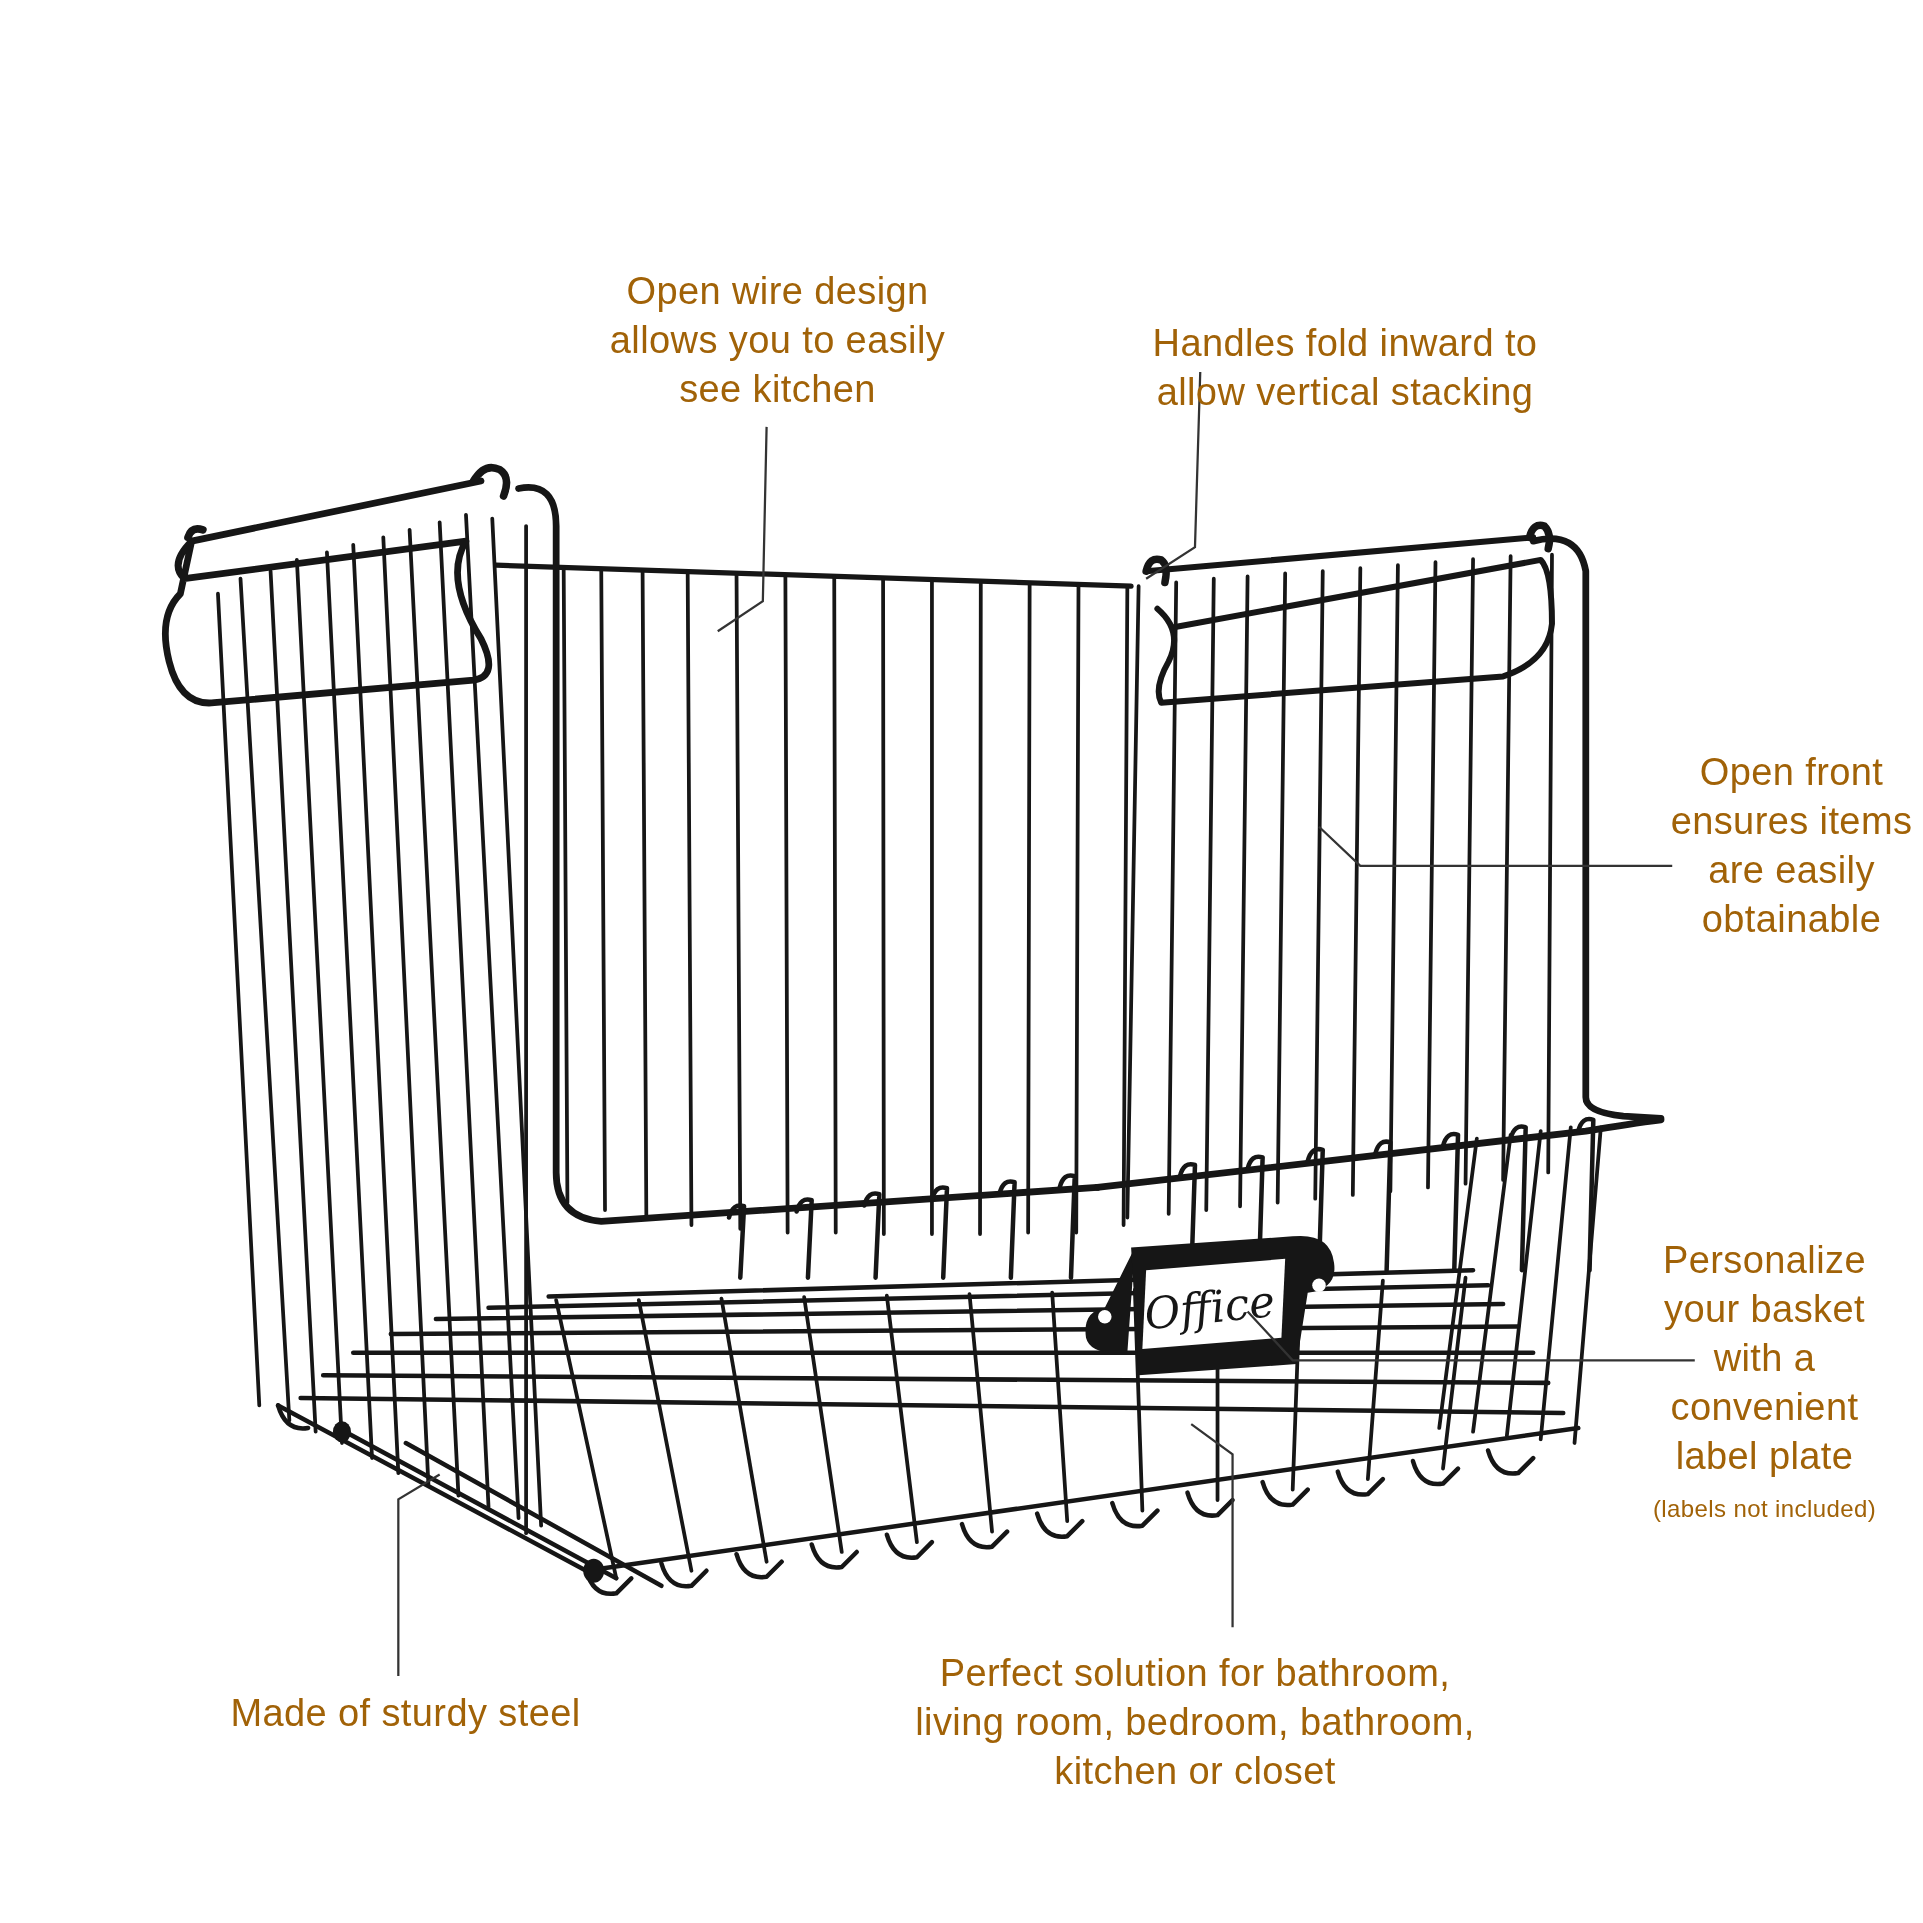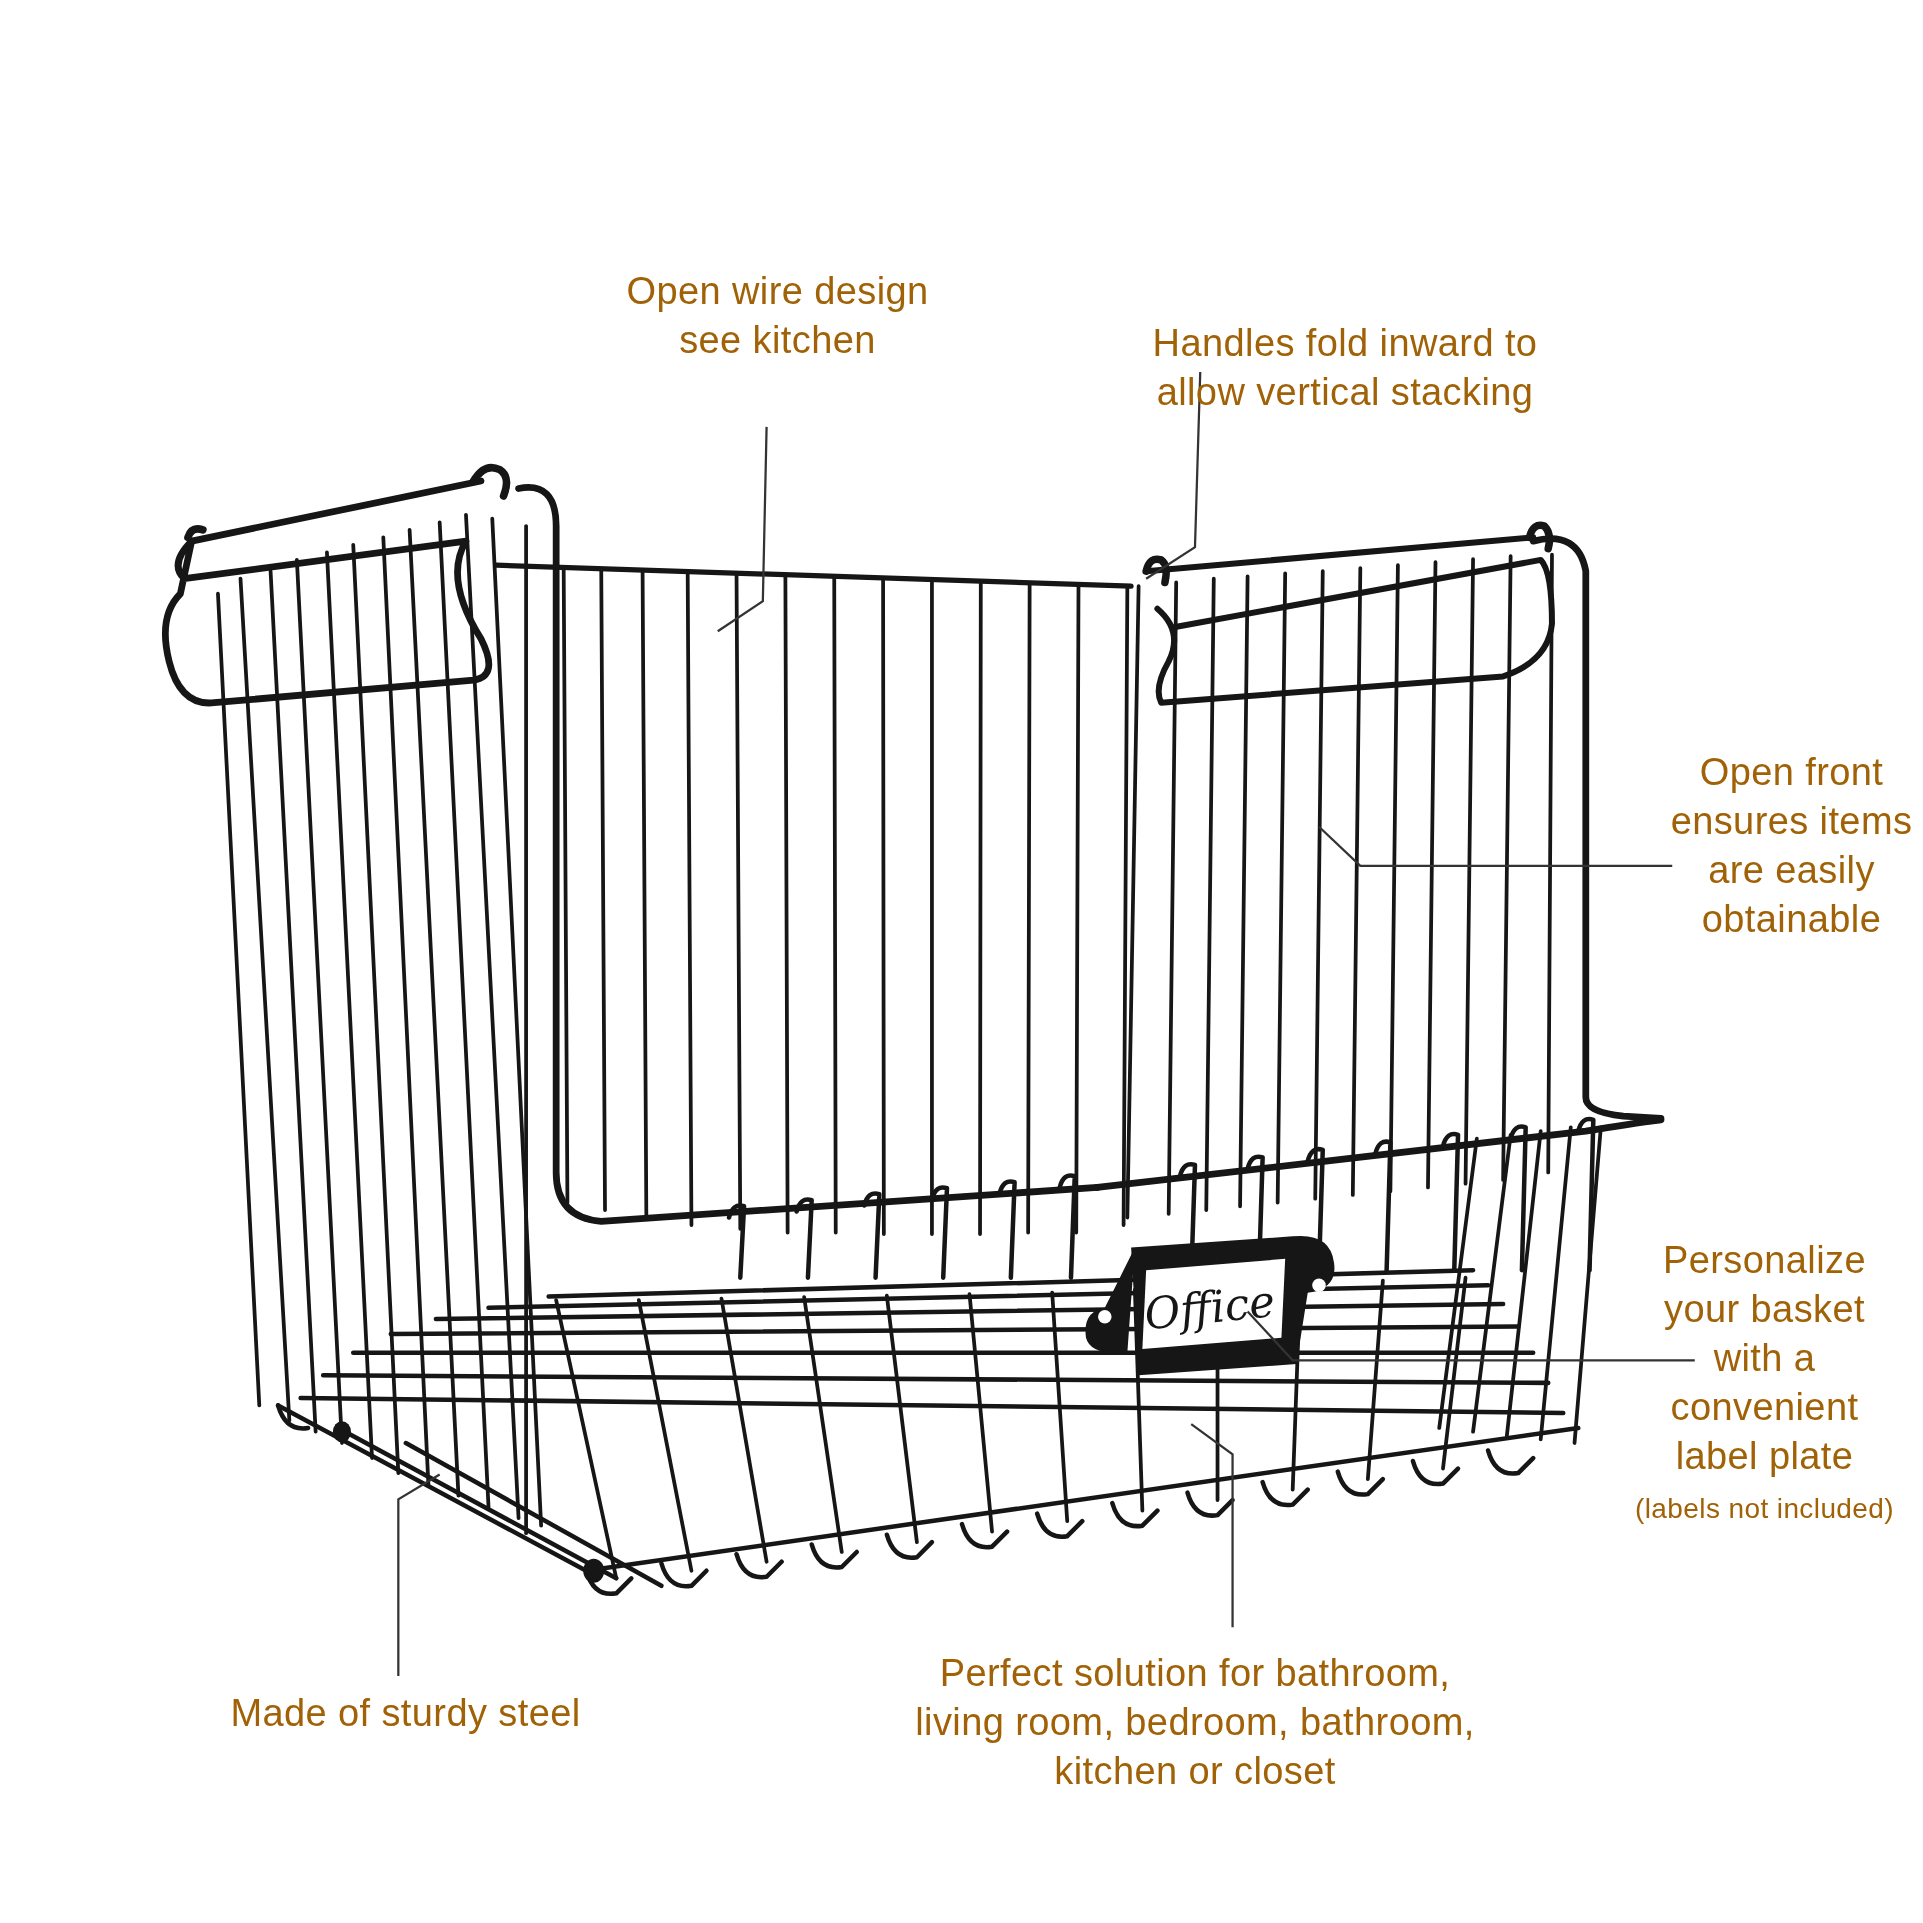--- a/index.html
+++ b/index.html
@@ -180,6 +180,7 @@
 
   <div class="callout" style="left: 552px; top: 267px; width: 451px;">
     <span class="line">Open wire design</span>
+    <span class="line">allows you to easily</span>
     <span class="line">see kitchen</span>
   </div>
 

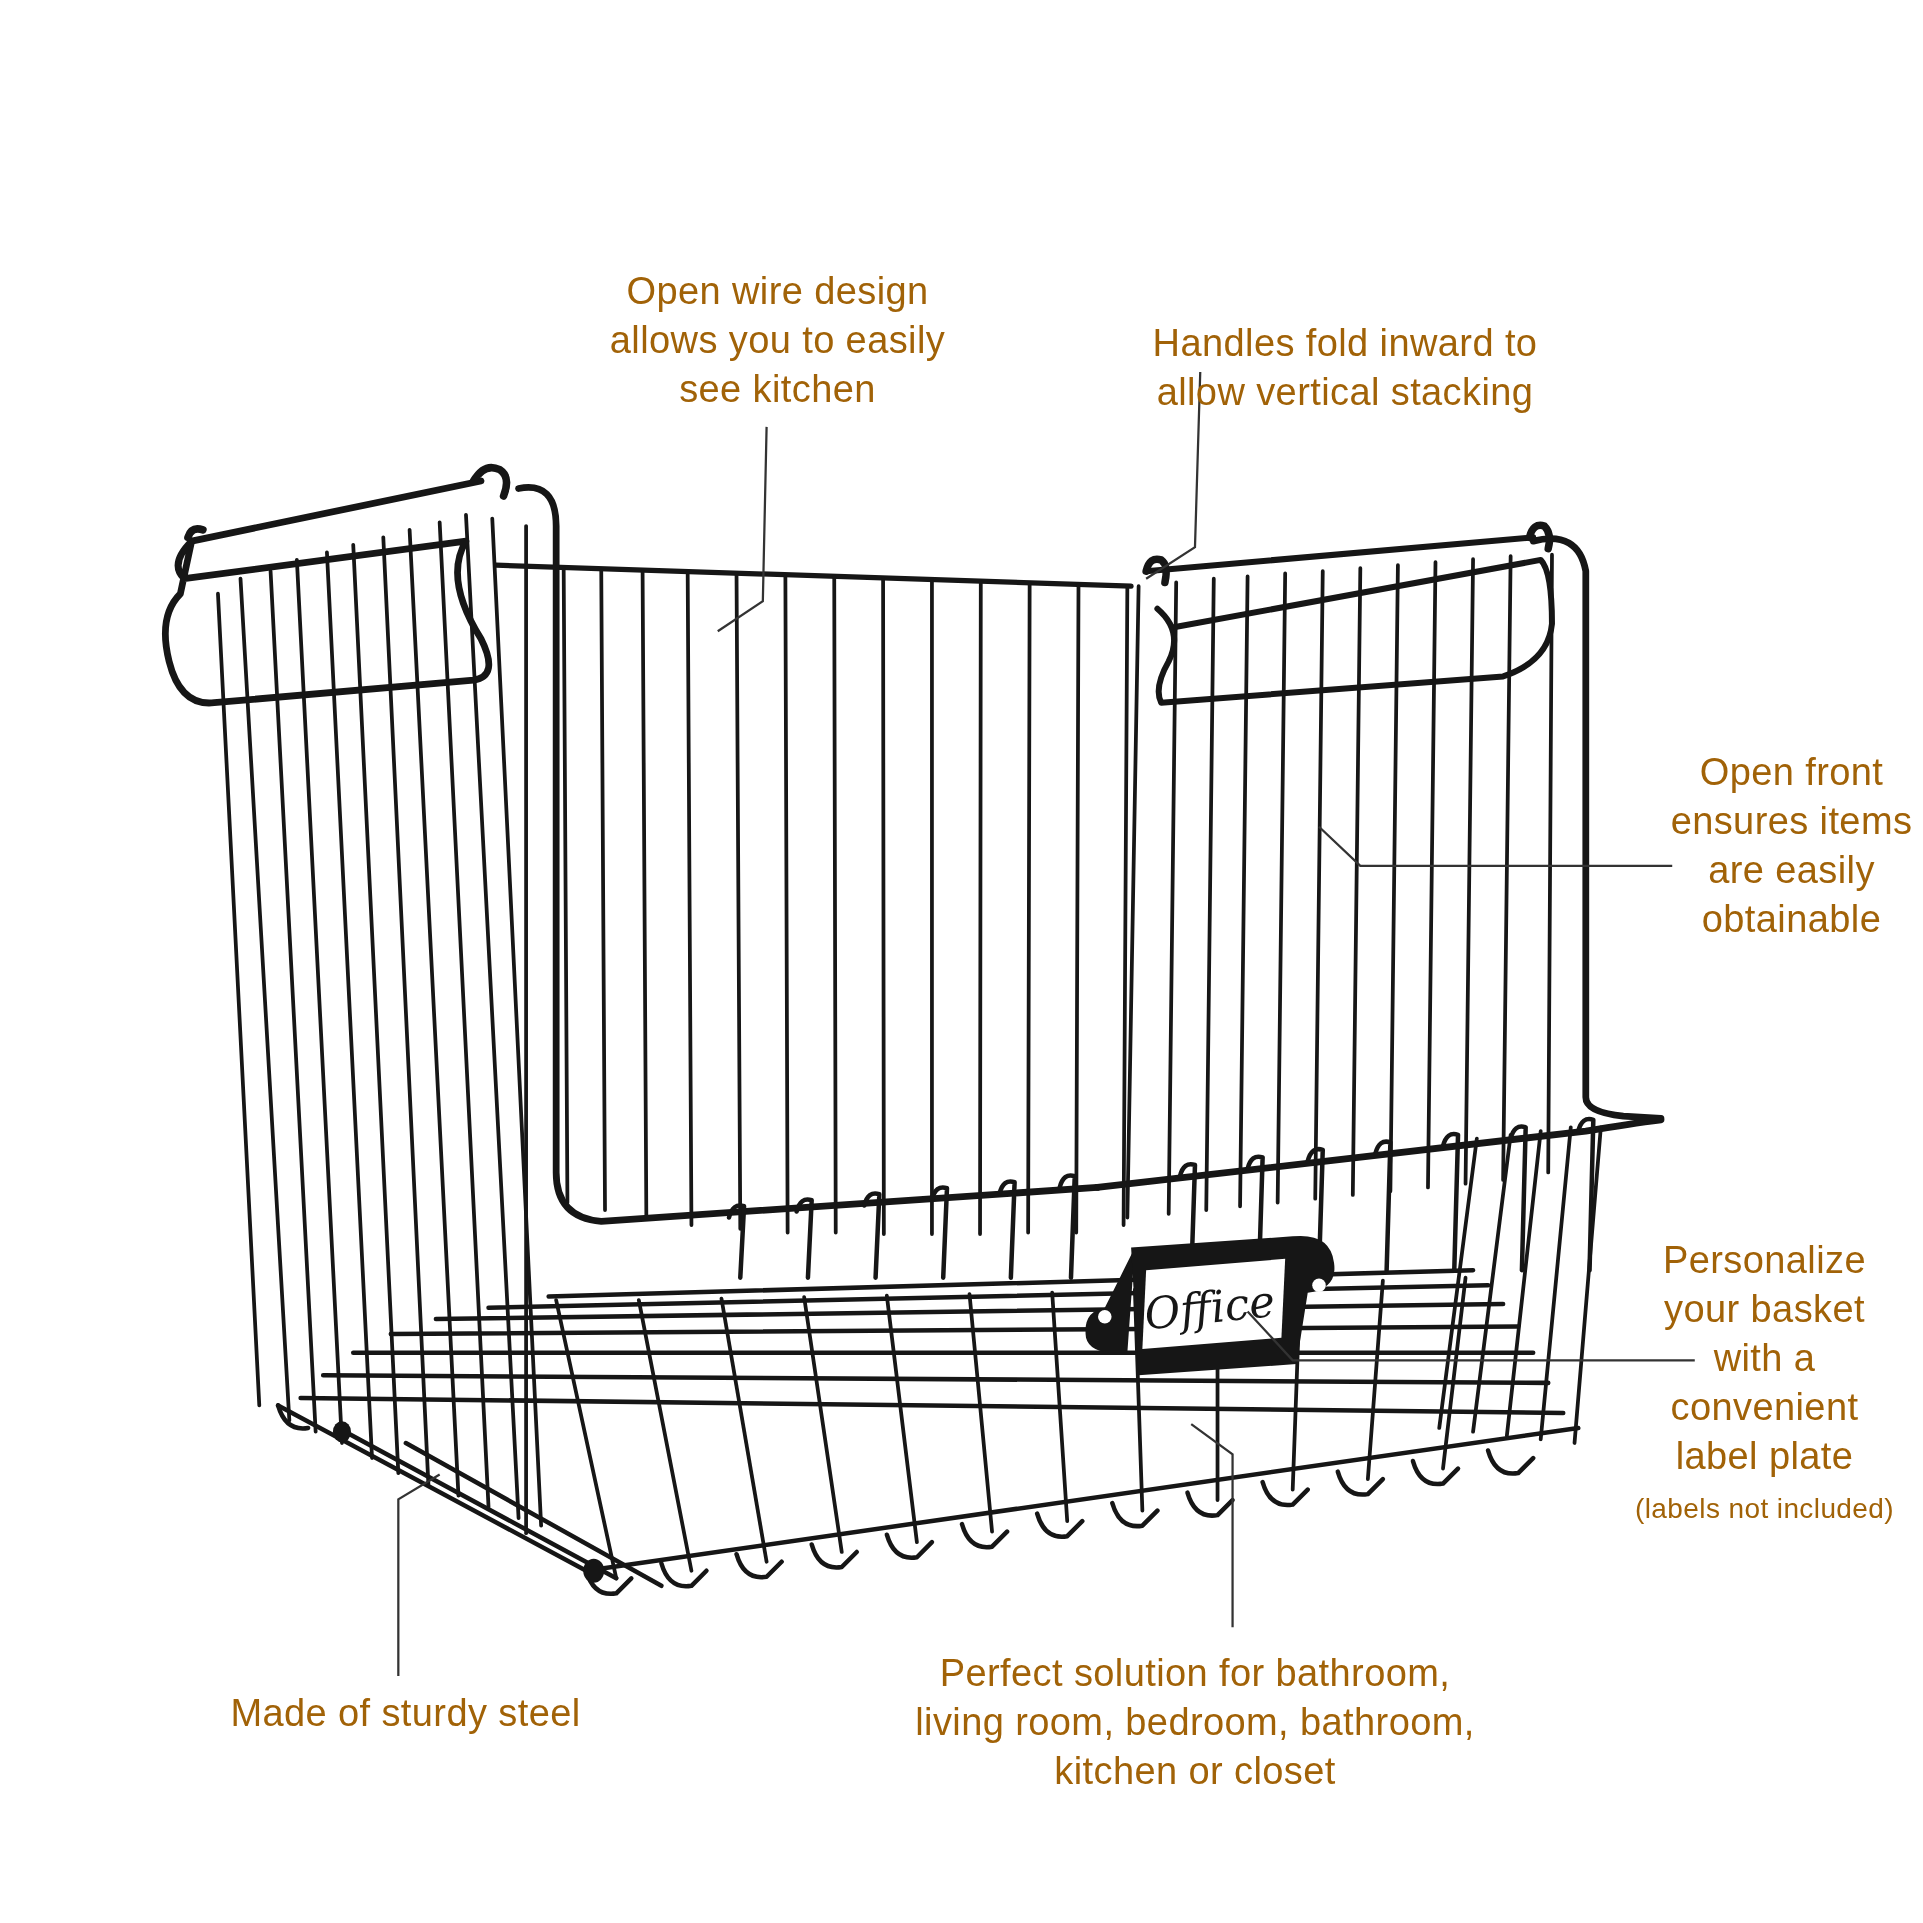--- a/index.html
+++ b/index.html
@@ -11,7 +11,7 @@
              font-family: "Liberation Sans", "DejaVu Sans", sans-serif;
              font-weight: 300; letter-spacing: 0.4px; }
   .callout .line { display: block; font-size: 38px; line-height: 49px; white-space: nowrap; }
-  .callout .note { display: block; font-size: 28px; line-height: 45px; white-space: nowrap; margin-top: 4.5px; }
+  .callout .note { display: block; font-size: 24px; line-height: 45px; white-space: nowrap; margin-top: 4.5px; }
   .plate-text { font-family: "DejaVu Serif", "Liberation Serif", serif; font-style: italic; }
 </style>
 </head>

